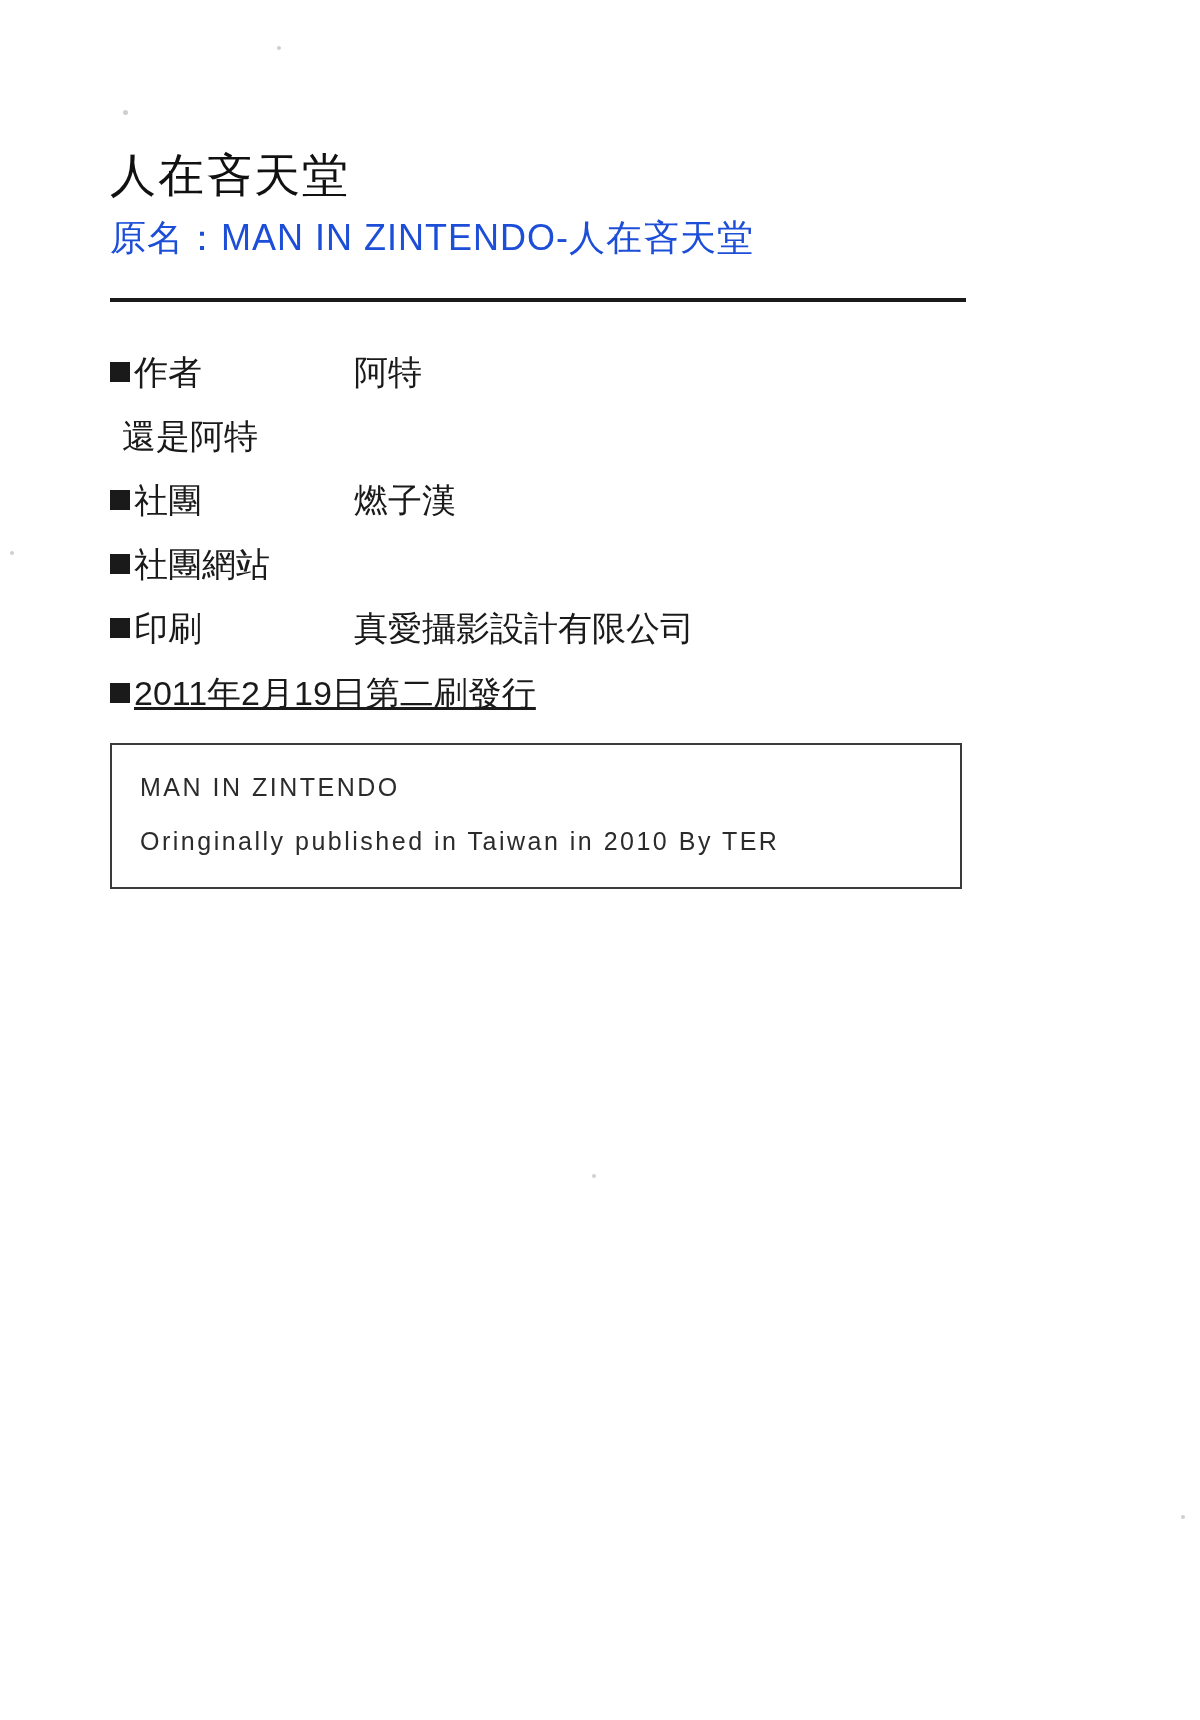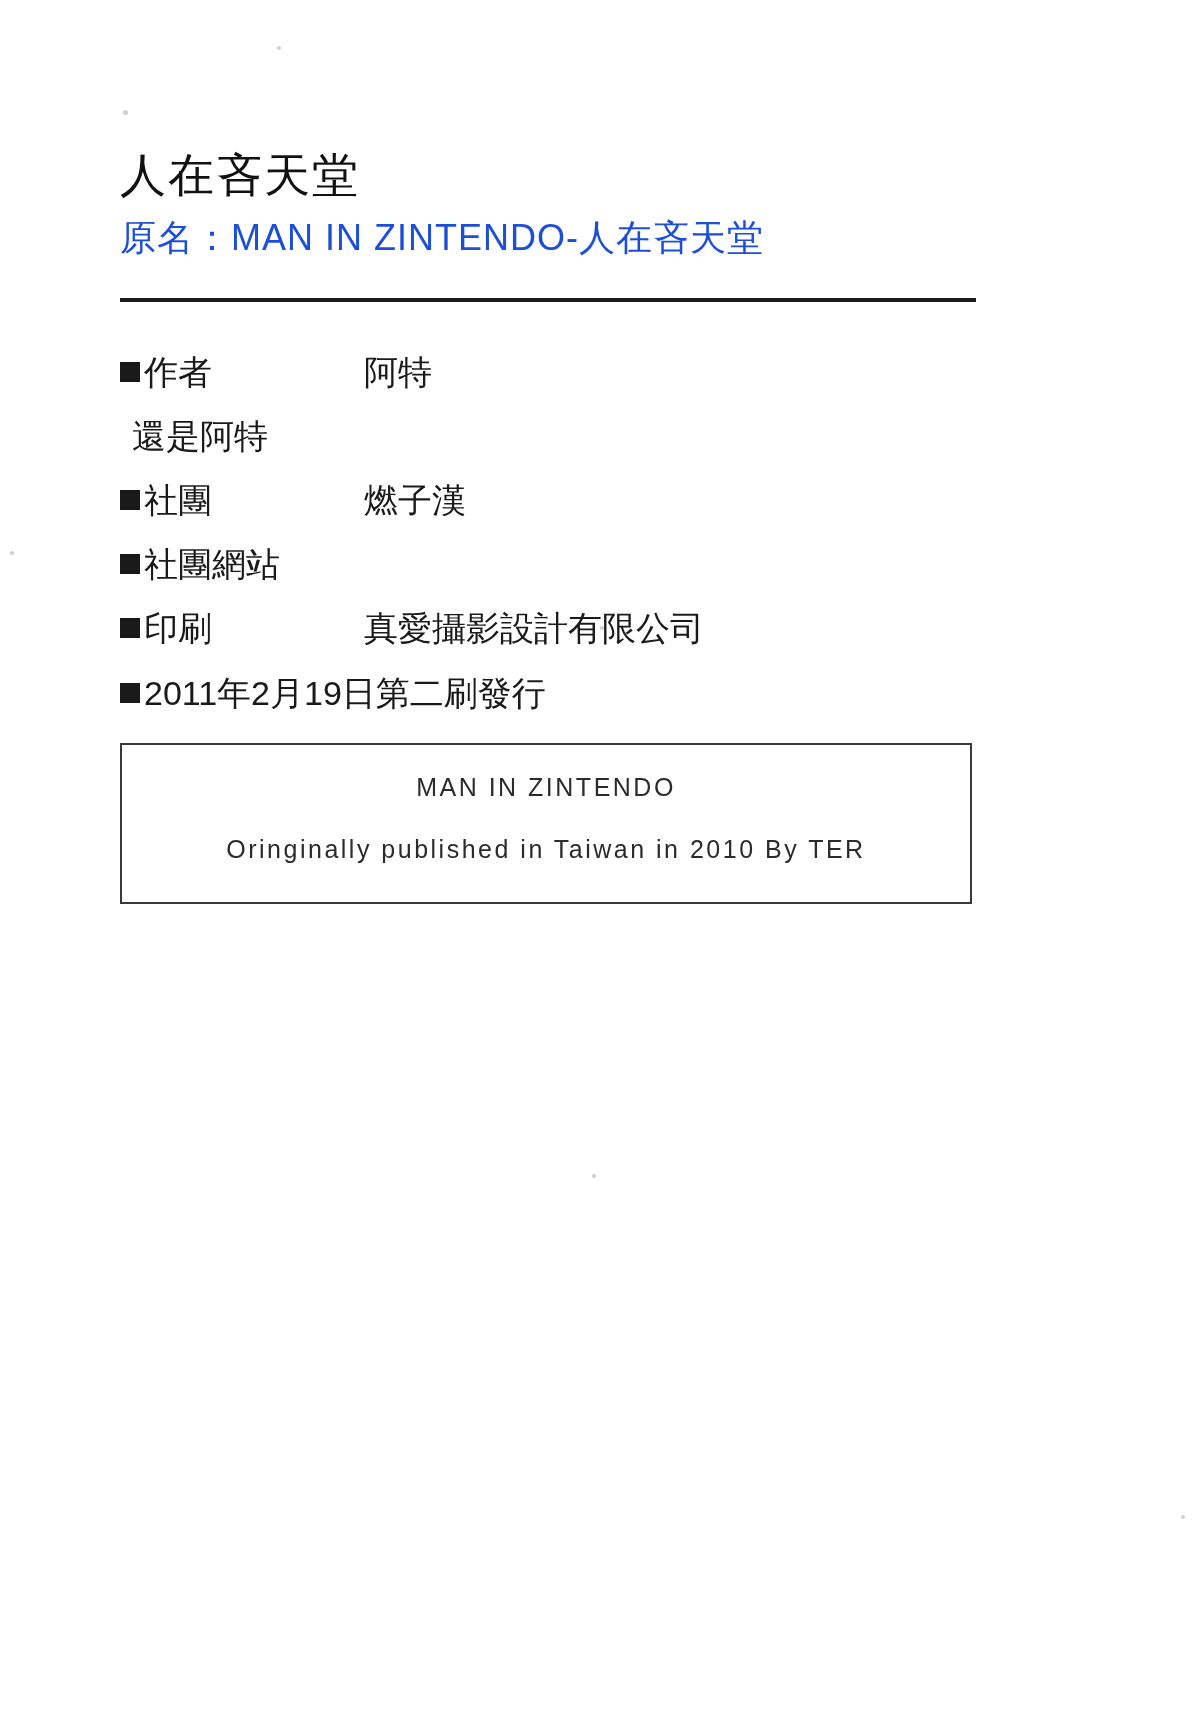--- a/index.html
+++ b/index.html
@@ -25,7 +25,7 @@
 
   .page {
     position: absolute;
-    left: 120px;
+    left: 110px;
     top: 0;
     width: 960px;
   }

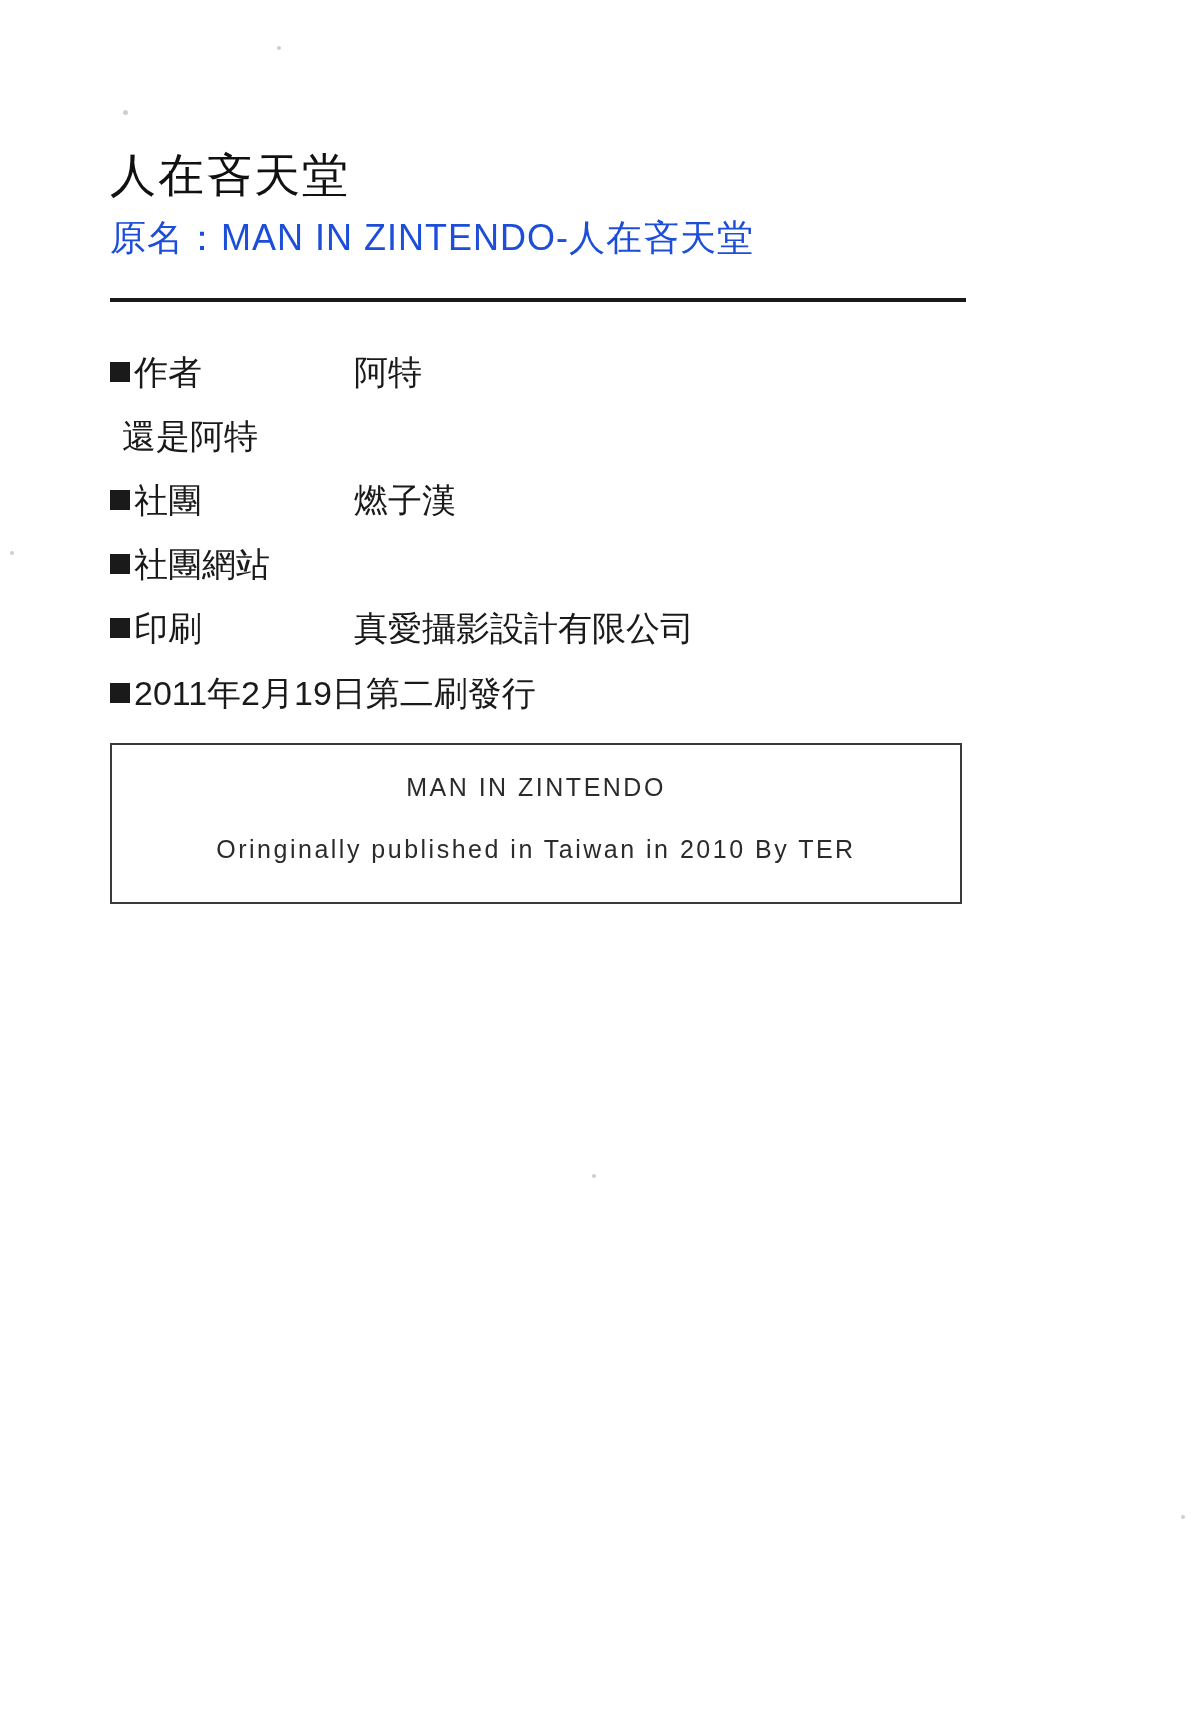--- a/index.html
+++ b/index.html
@@ -99,6 +99,7 @@
     align-items: baseline;
     margin-top: 16px;
     margin-bottom: 24px;
+    text-decoration: underline;
   }
 
   .en-box {

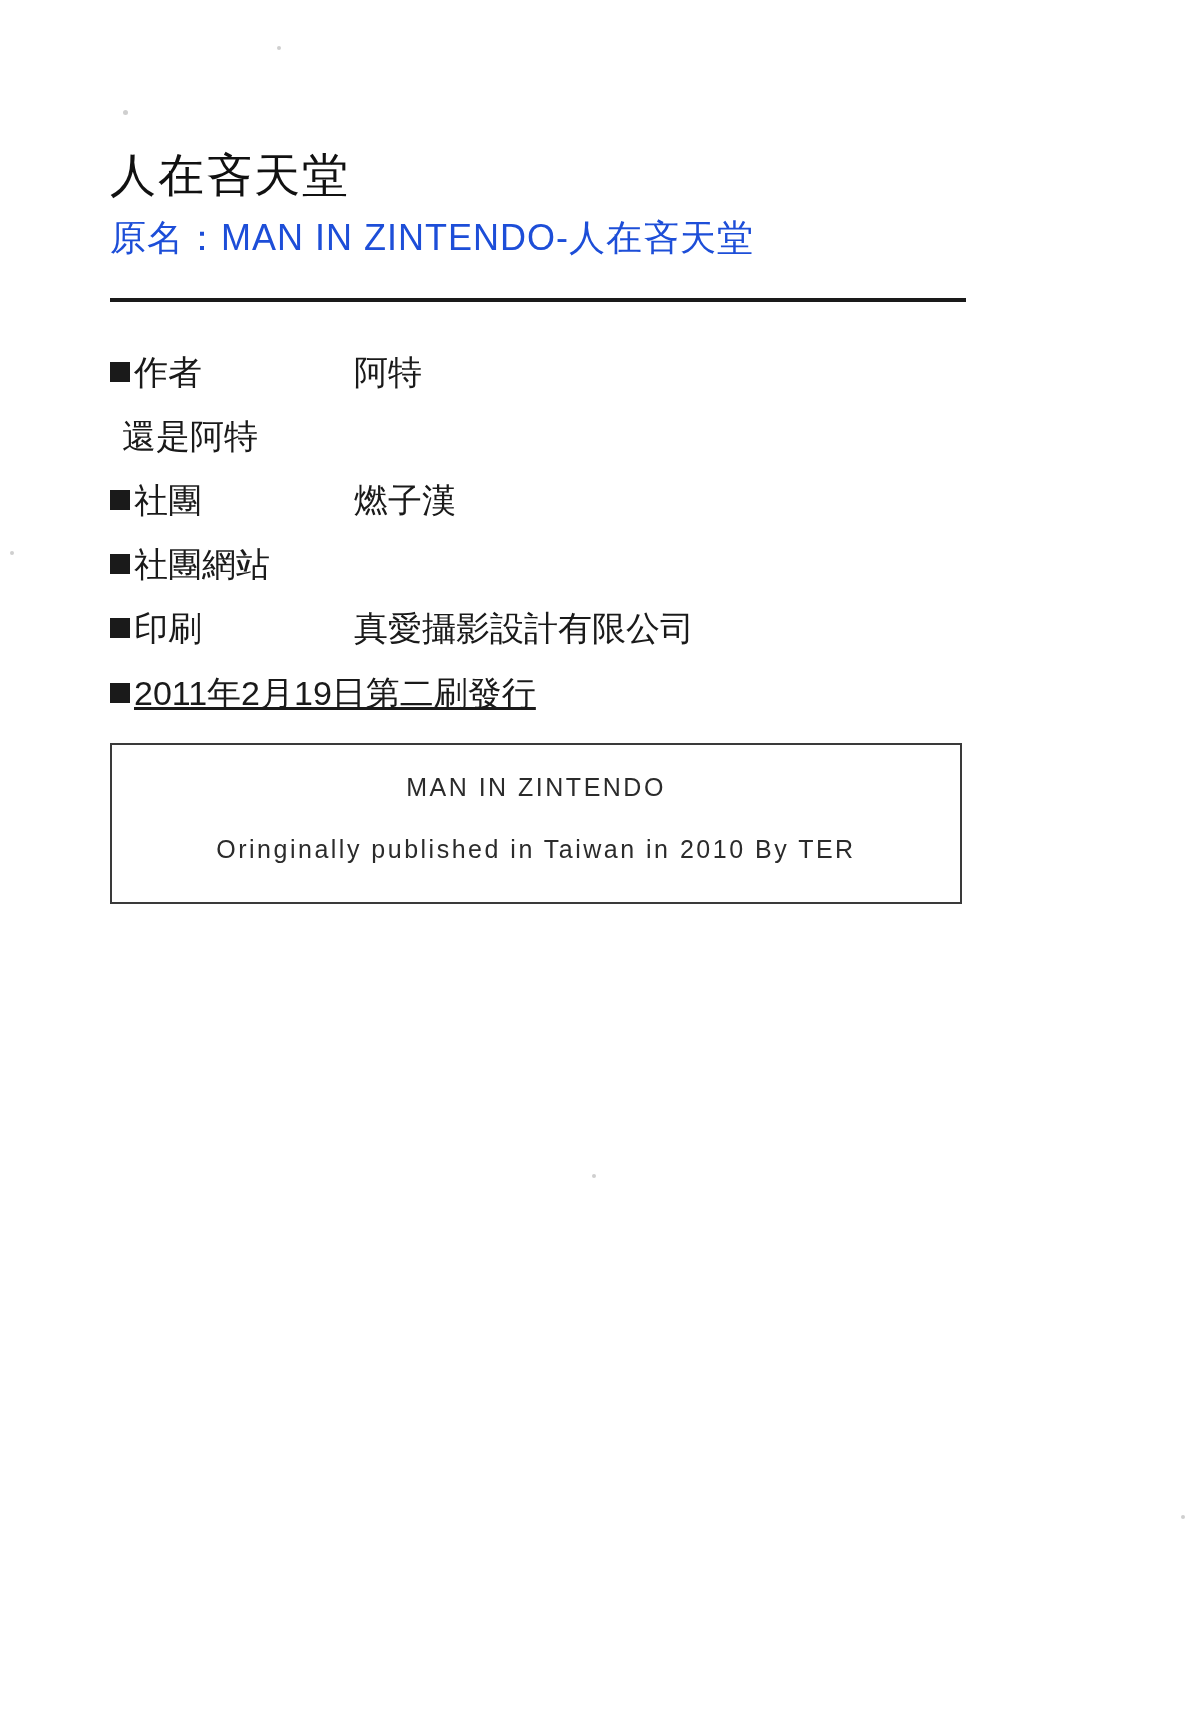--- a/index.html
+++ b/index.html
@@ -107,8 +107,7 @@
     border: 2px solid #3a3a3a;
     width: 852px;
     box-sizing: border-box;
-    padding: 26px 28px 35px 28px;
-    text-align: center;
+    padding: 26px 28px 28px 28px;
   }
 
   .en-line {

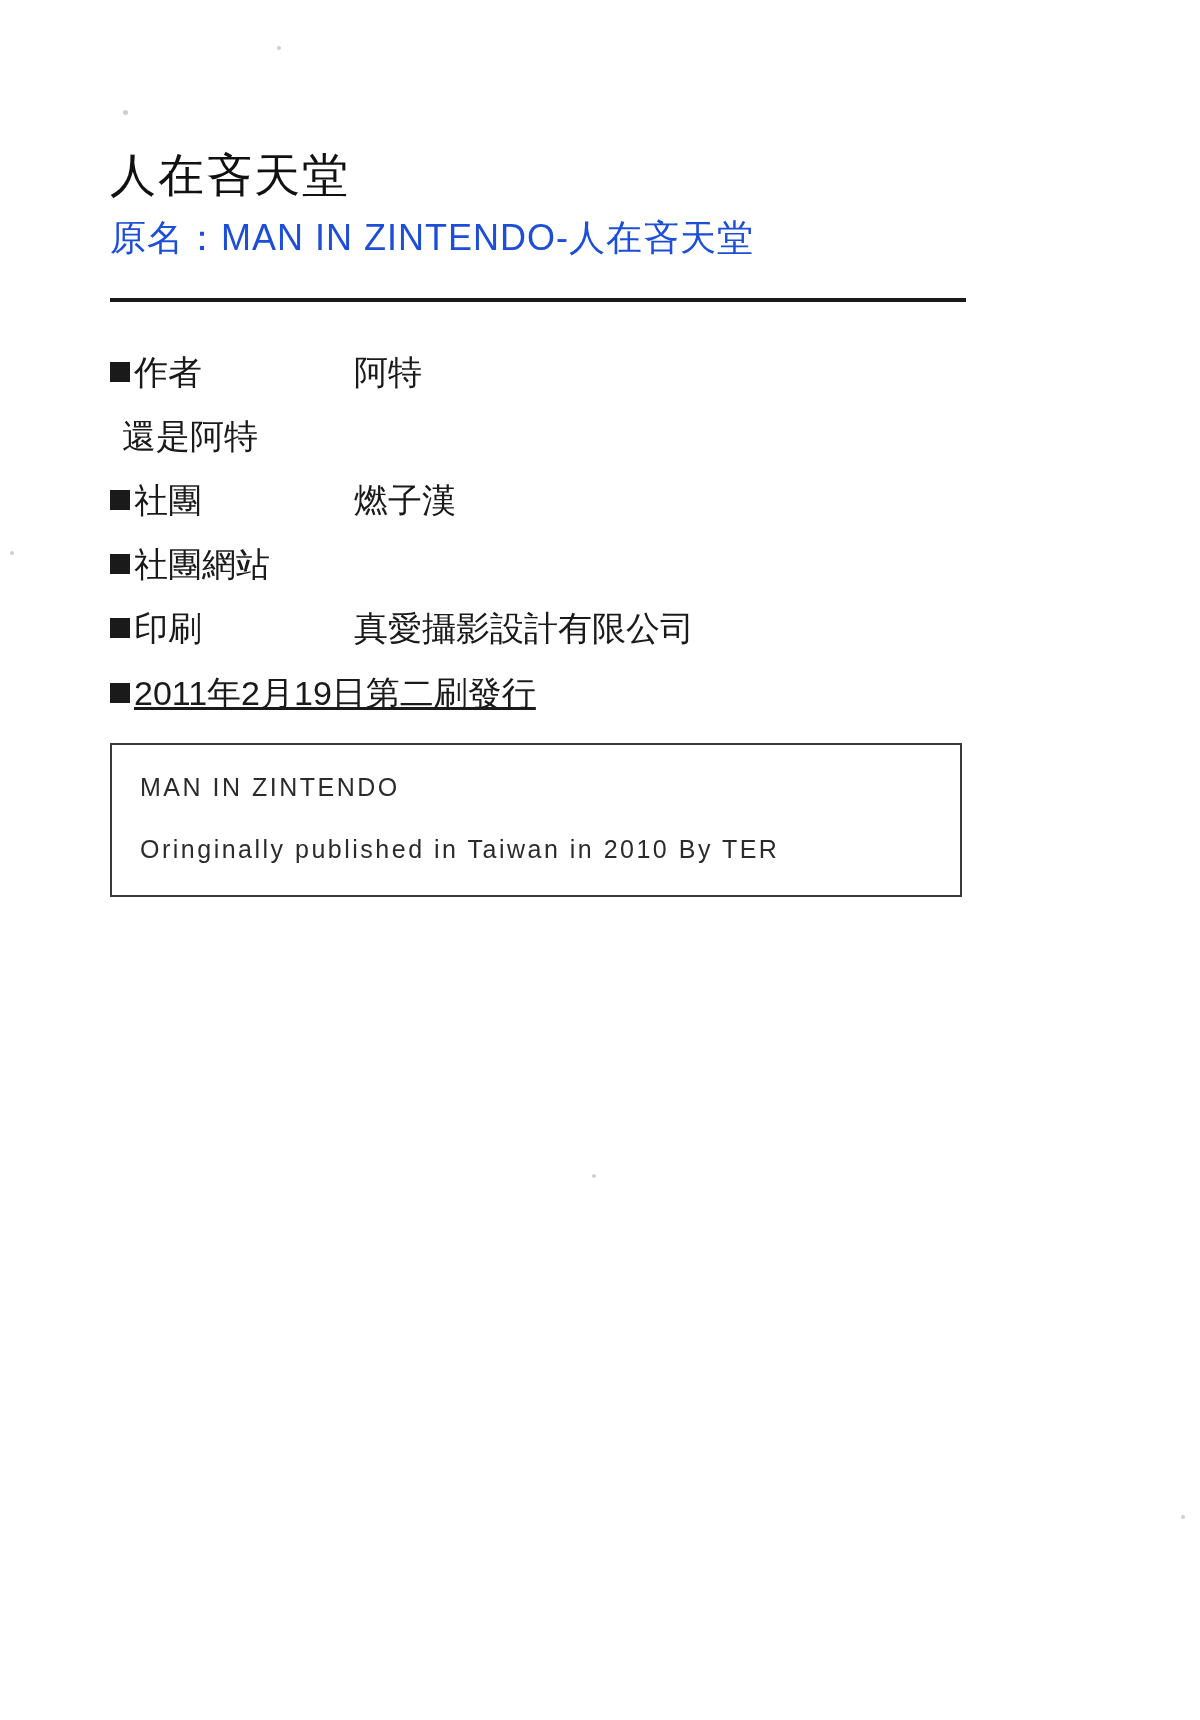--- a/index.html
+++ b/index.html
@@ -117,7 +117,7 @@
     line-height: 1.35;
   }
   .en-line + .en-line {
-    margin-top: 29px;
+    margin-top: 21px;
   }
 
   .footer {

